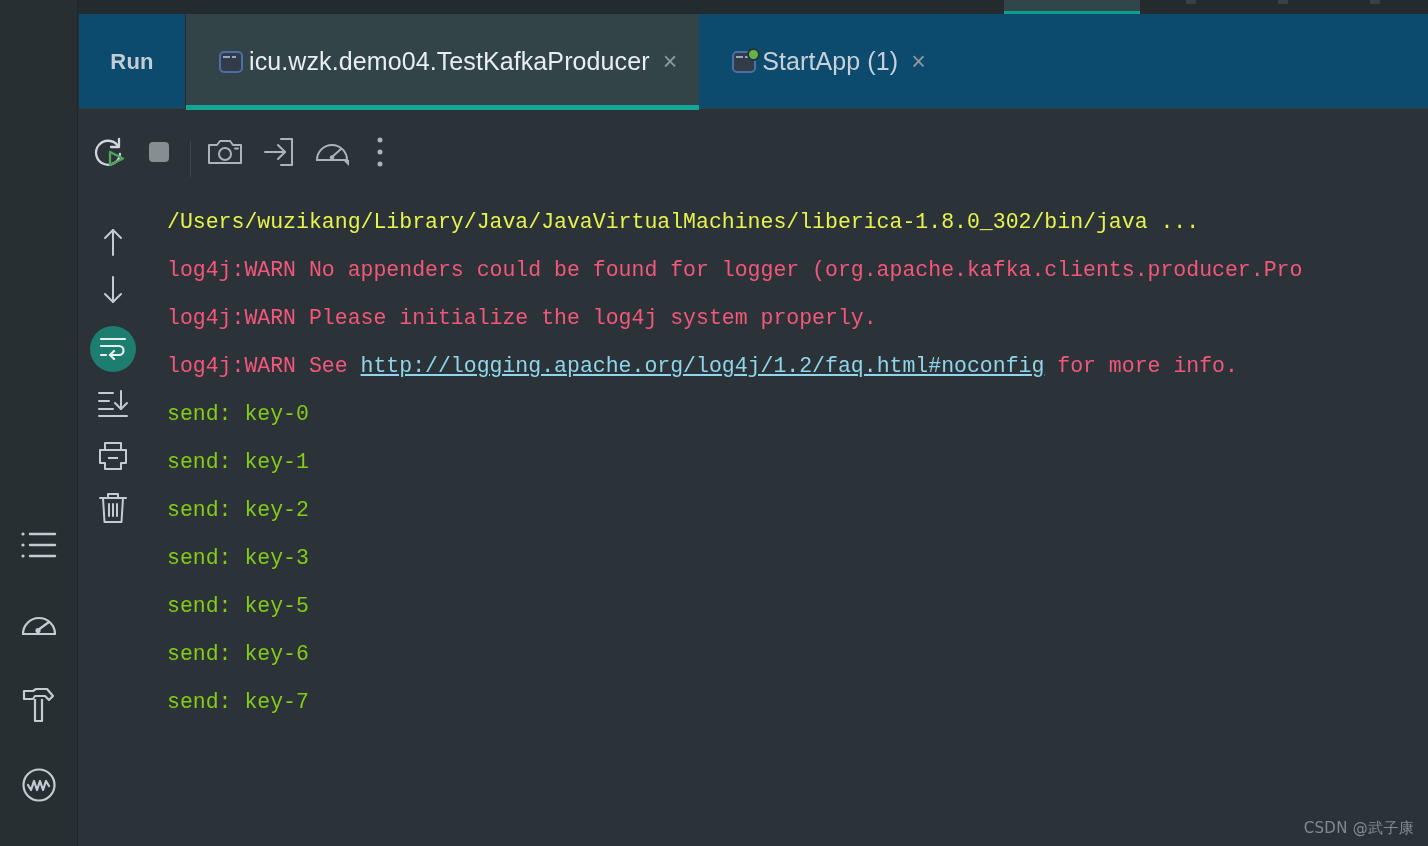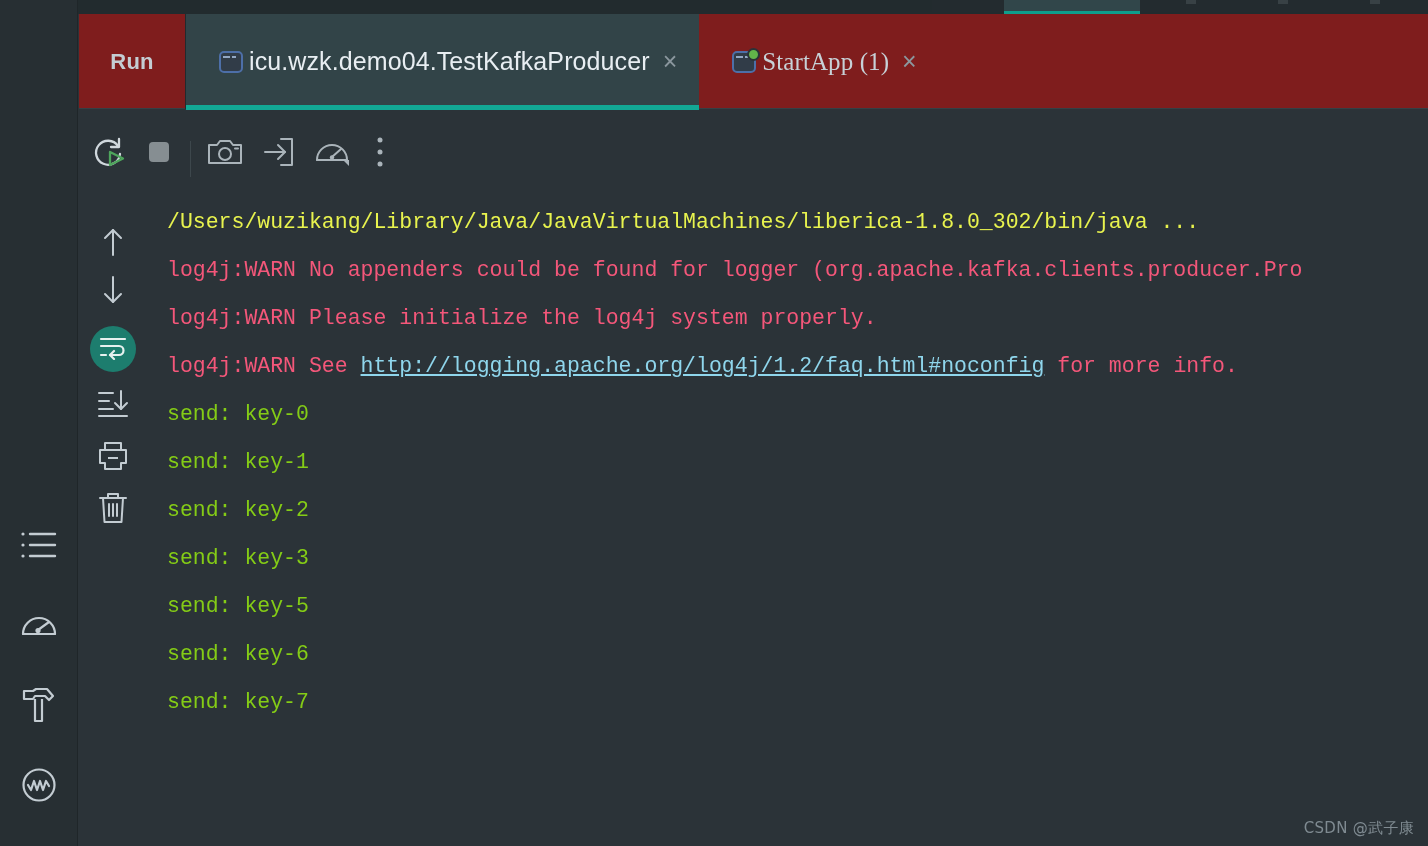--- a/index.html
+++ b/index.html
@@ -39,7 +39,7 @@
   
   .run-header {
     position: absolute; top: 14px; left: 79px; width: 1349px; height: 95px;
-    background: #7f1d1d;
+    background: #0c4a6e;
     border-bottom: 1px solid #364045;
   }
   .run-label {

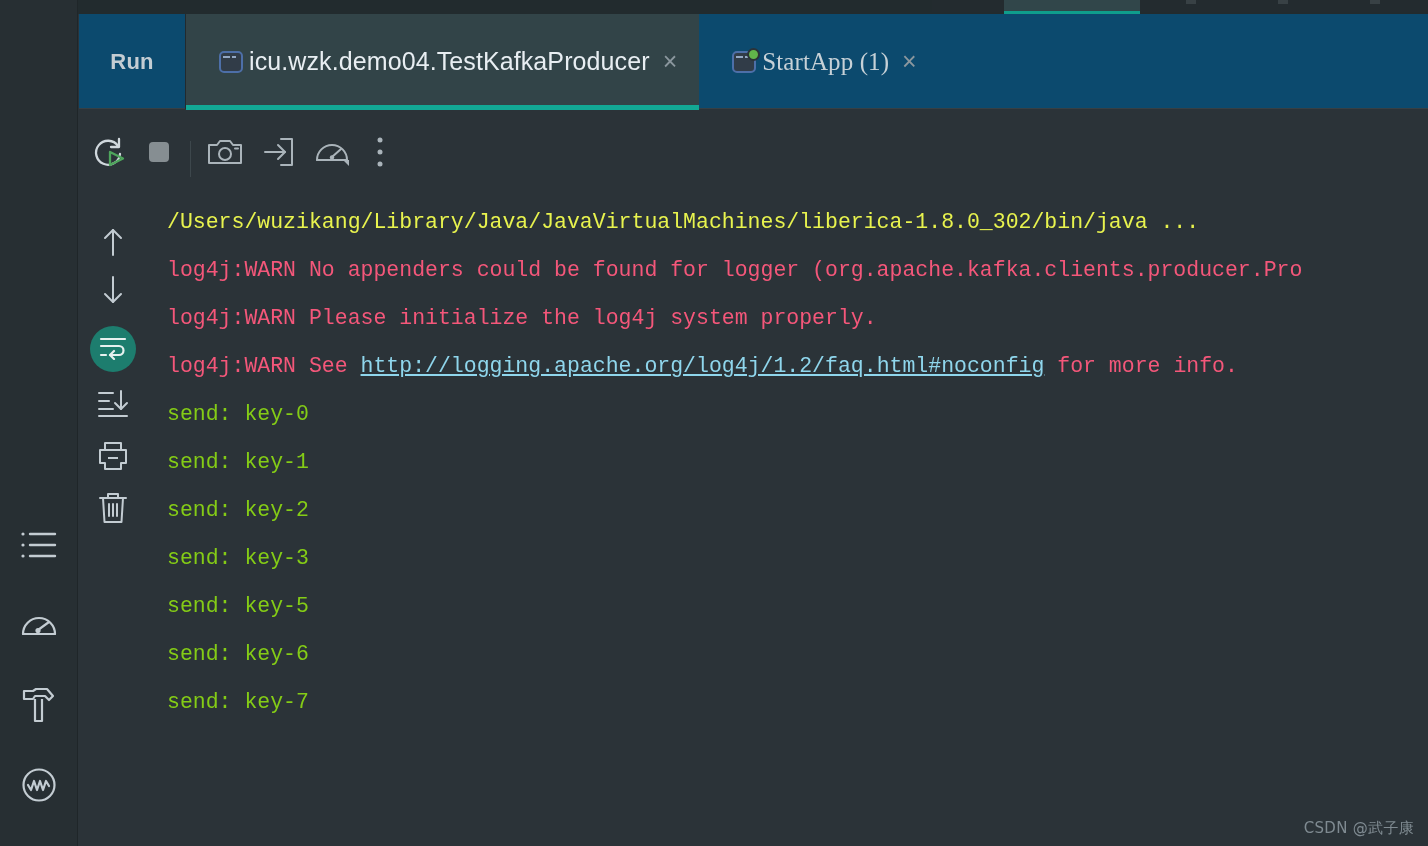--- a/index.html
+++ b/index.html
@@ -58,7 +58,7 @@
     content: ""; position: absolute; left: 0; right: 0; bottom: -1px; height: 5px; background: #12a895;
   }
   .tab-title { color: #e8eef2; font-size: 25px; white-space: nowrap; letter-spacing: .1px; }
-  .tab.inactive .tab-title { color: #c7d1d7; font-family: Liberation Serif, serif; }
+  .tab.inactive .tab-title { color: #c7d1d7; }
   .tab-close { color: #8b979e; font-size: 25px; line-height: 1; margin-left: 10px; cursor: pointer; }
   .tab-icon { position: relative; width: 28px; height: 26px; flex: 0 0 auto; }
   .tab-icon .win {

